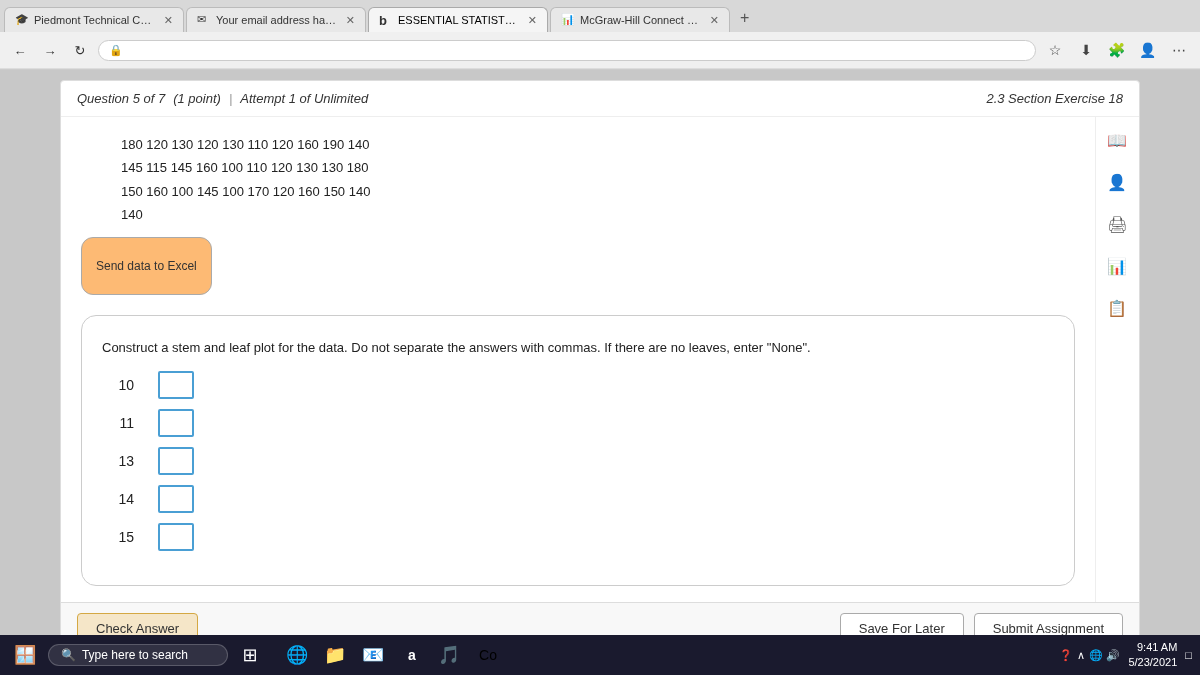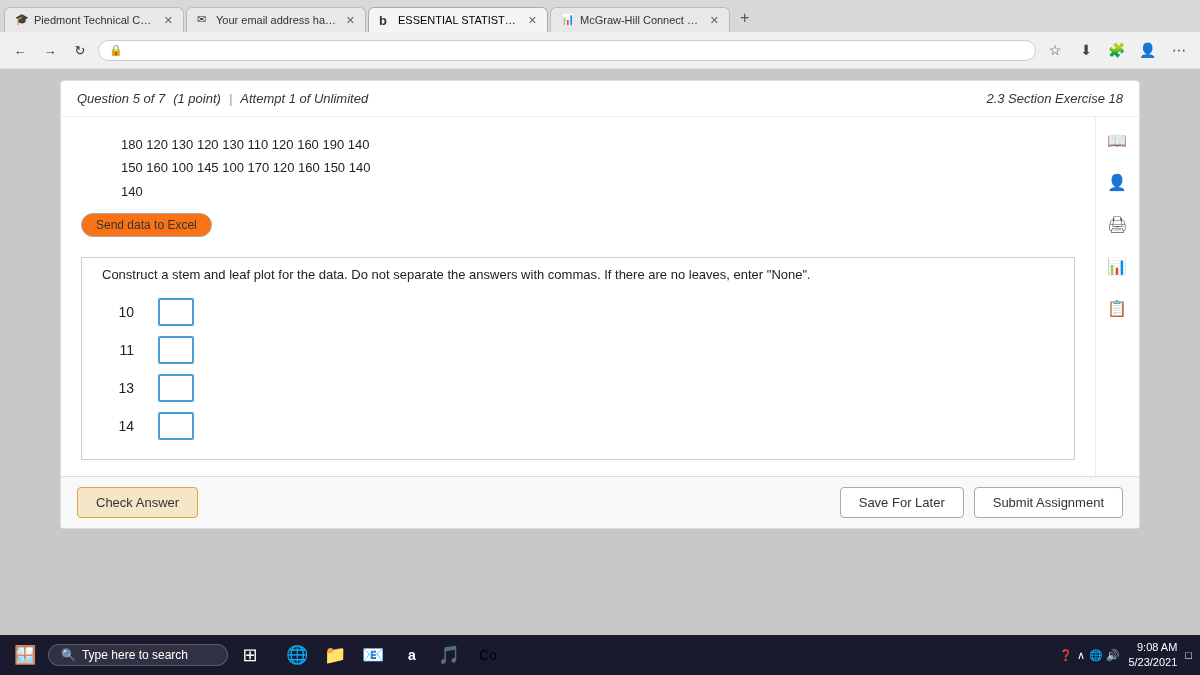--- a/index.html
+++ b/index.html
@@ -428,6 +428,7 @@
         
         <div class="data-numbers">
           <div>180  120  130  120  130  110  120  160  190  140</div>
+          <div>145  115  145  160  100  110  120  130  130  180</div>
           <div>150  160  100  145  100  170  120  160  150  140</div>
           <div>140</div>
         </div>

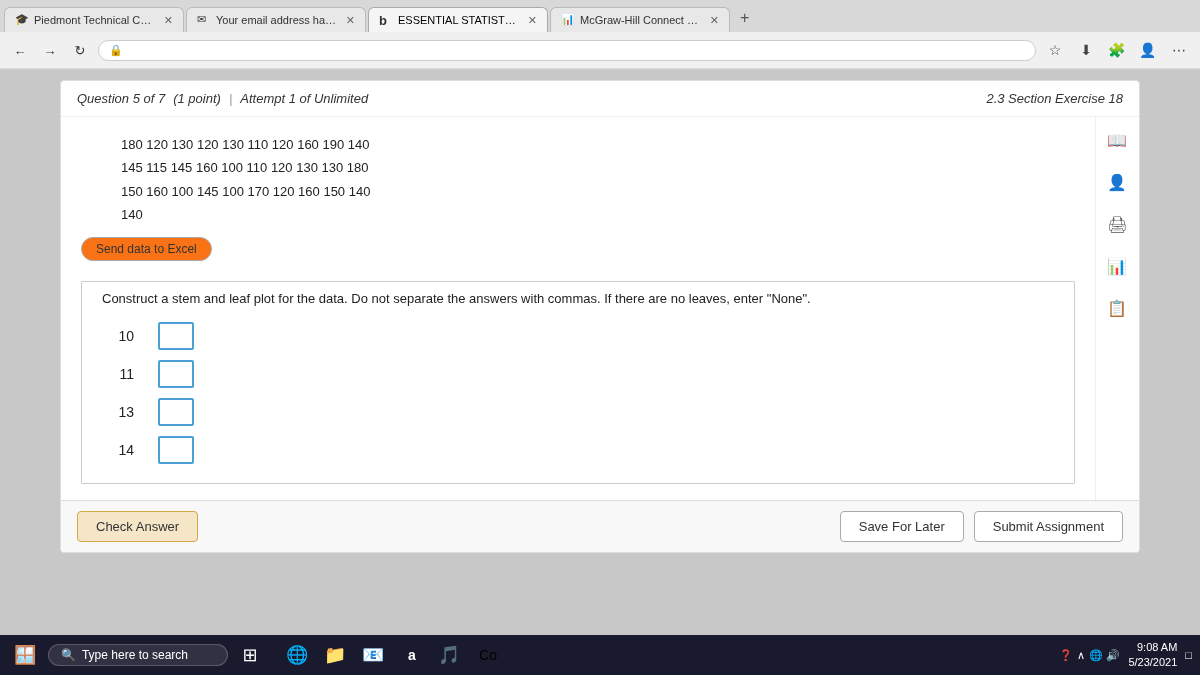--- a/index.html
+++ b/index.html
@@ -202,10 +202,10 @@
     }
     .send-excel-btn {
       display: inline-block;
-      padding: 4px 14px;
+      padding: 21px 14px;
       border: 1px solid #aaa;
       border-radius: 12px;
-      background: #f97316;
+      background: #fdba74;
       font-size: 12px;
       color: #333;
       cursor: pointer;

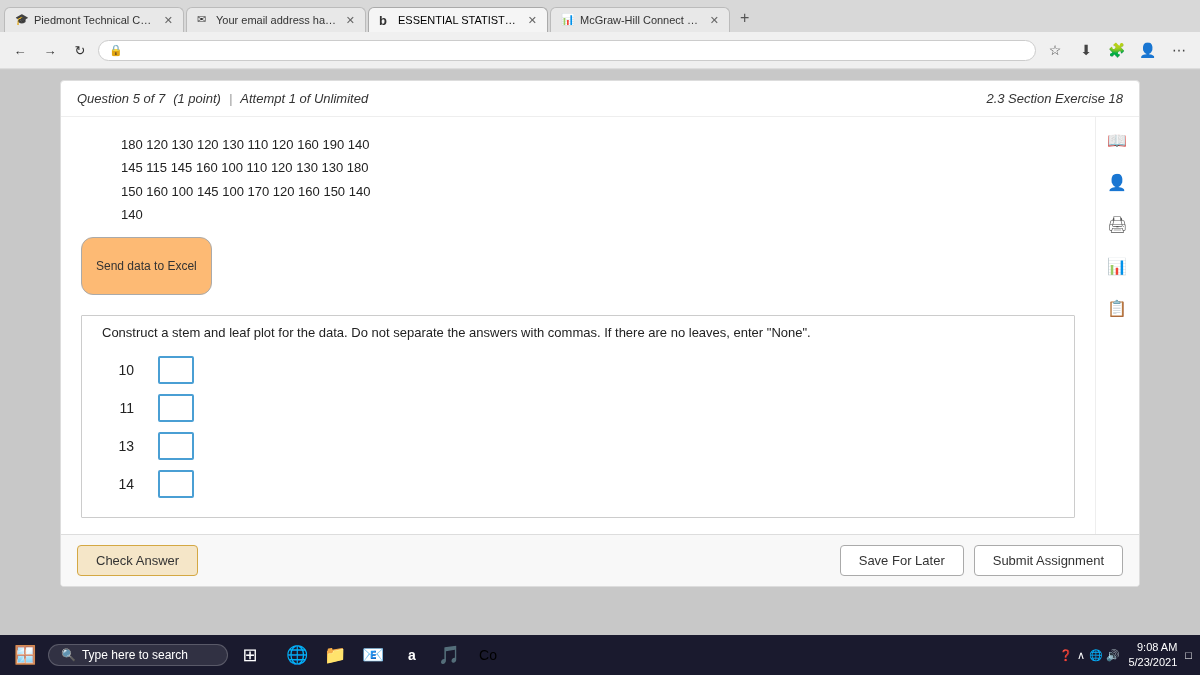--- a/index.html
+++ b/index.html
@@ -215,8 +215,8 @@
     
     .stem-leaf-section {
       border: 1px solid #ccc;
-      border-radius: 1px;
-      padding: 9px 20px;
+      border-radius: 15px;
+      padding: 24px 20px;
       margin-top: 4px;
     }
     .stem-leaf-instruction {

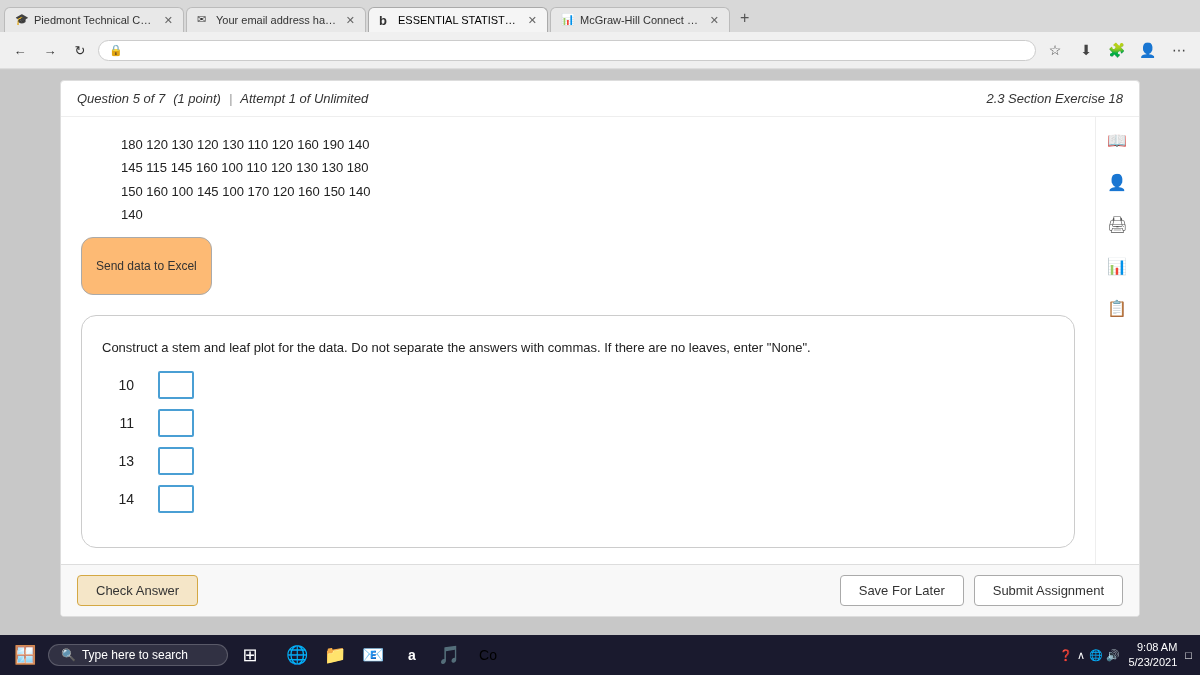--- a/index.html
+++ b/index.html
@@ -454,6 +454,10 @@
           </div>
           <div class="stem-row">
             <span class="stem-label">14</span>
+            <input class="stem-input" type="text" style="">
+          </div>
+          <div class="stem-row">
+            <span class="stem-label">15</span>
             <input class="stem-input" type="text" style="">
           </div>
         </div>

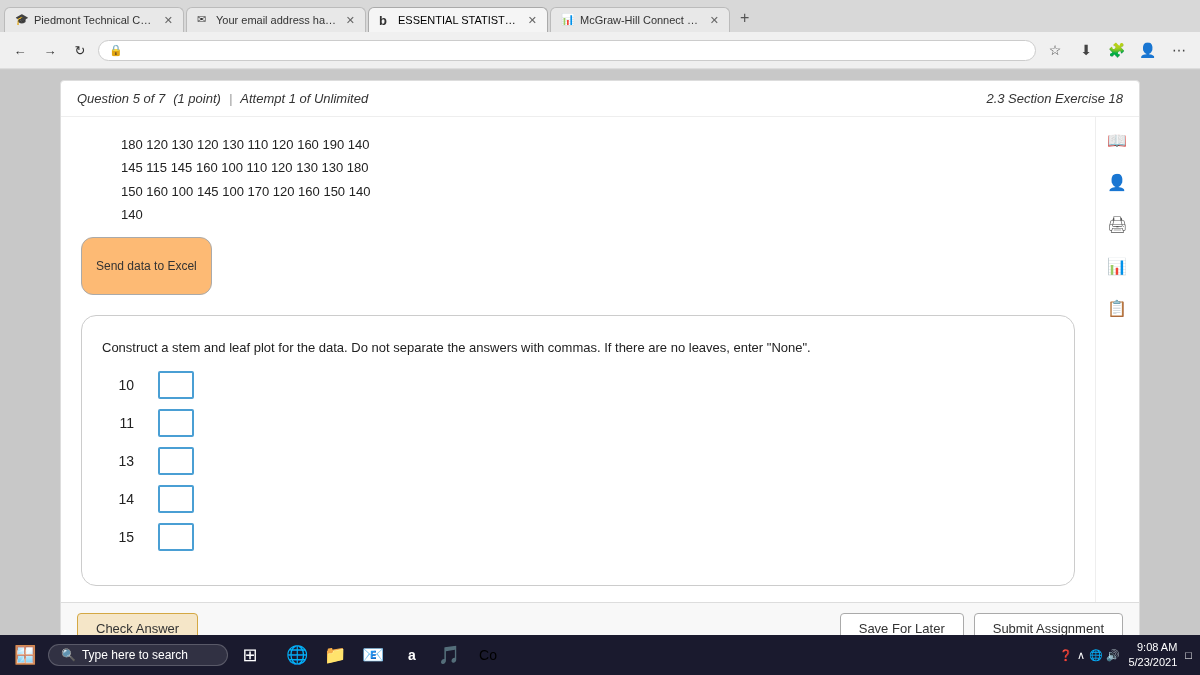--- a/index.html
+++ b/index.html
@@ -508,7 +508,7 @@
       <span style="cursor:pointer;">🔊</span>
     </div>
     <div class="taskbar-clock">
-      <div>9:08 AM</div>
+      <div>9:41 AM</div>
       <div>5/23/2021</div>
     </div>
     <span style="cursor:pointer;">□</span>

